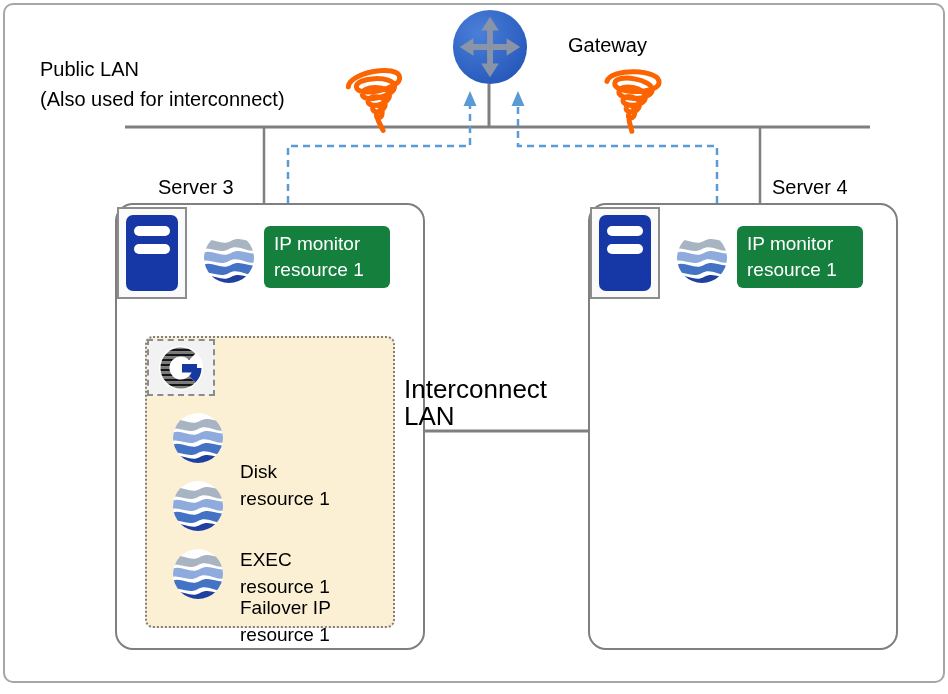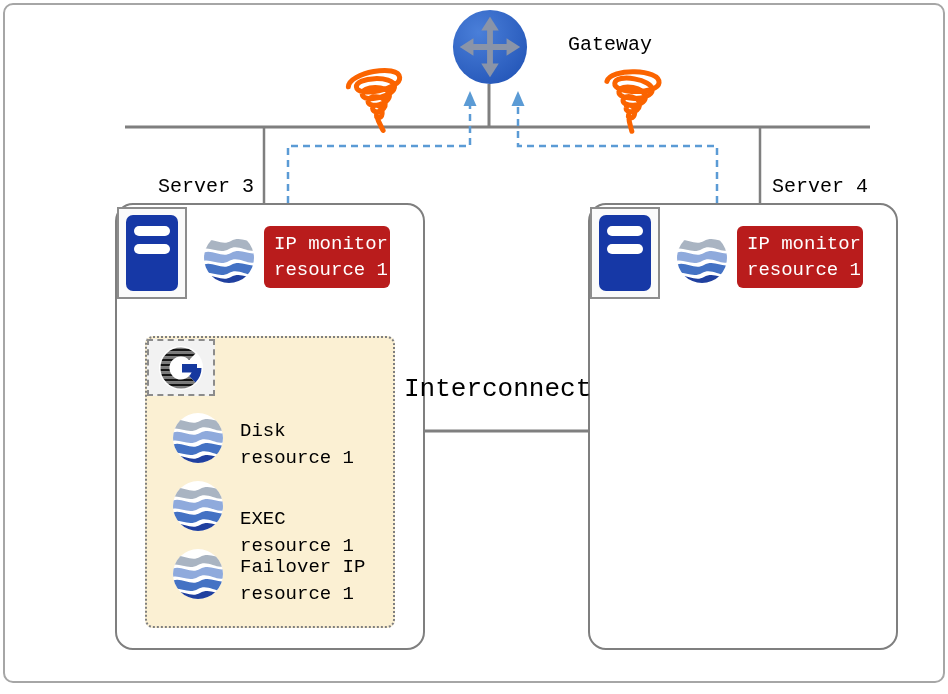--- a/index.html
+++ b/index.html
@@ -5,7 +5,7 @@
   html,body{margin:0;padding:0;background:#fff;}
   .canvas{
     position:relative;width:948px;height:686px;background:#ffffff;
-    font-family:Liberation Mono, monospace;color:#000;overflow:hidden;
+    font-family:Liberation Sans, sans-serif;color:#000;overflow:hidden;
   }
   .frame{position:absolute;inset:3px;border:2px solid #A6A6A6;border-radius:10px;}
   .overlay{position:absolute;left:0;top:0;}

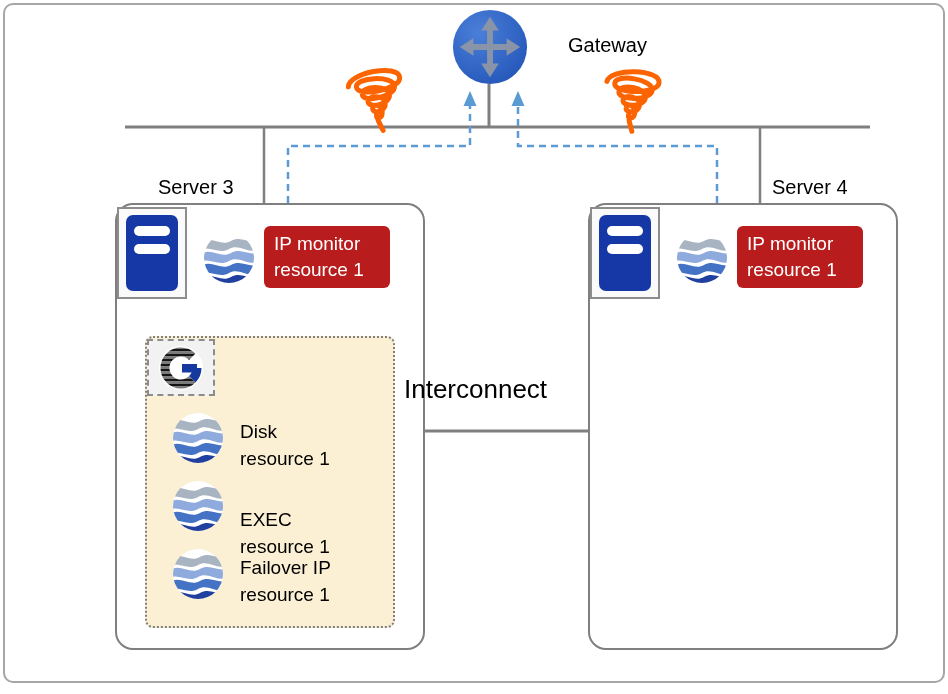--- a/index.html
+++ b/index.html
@@ -119,6 +119,10 @@
   </svg>
   <div class="label" style="left:568px;top:30px">Gateway</div>
 
+  <div class="label" style="left:40px;top:54px">
+    <div>Public LAN</div>
+    <div>(Also used for interconnect)</div>
+  </div>
 
   <div class="label" style="left:158px;top:172px">Server 3</div>
   <div class="label" style="left:772px;top:172px">Server 4</div>

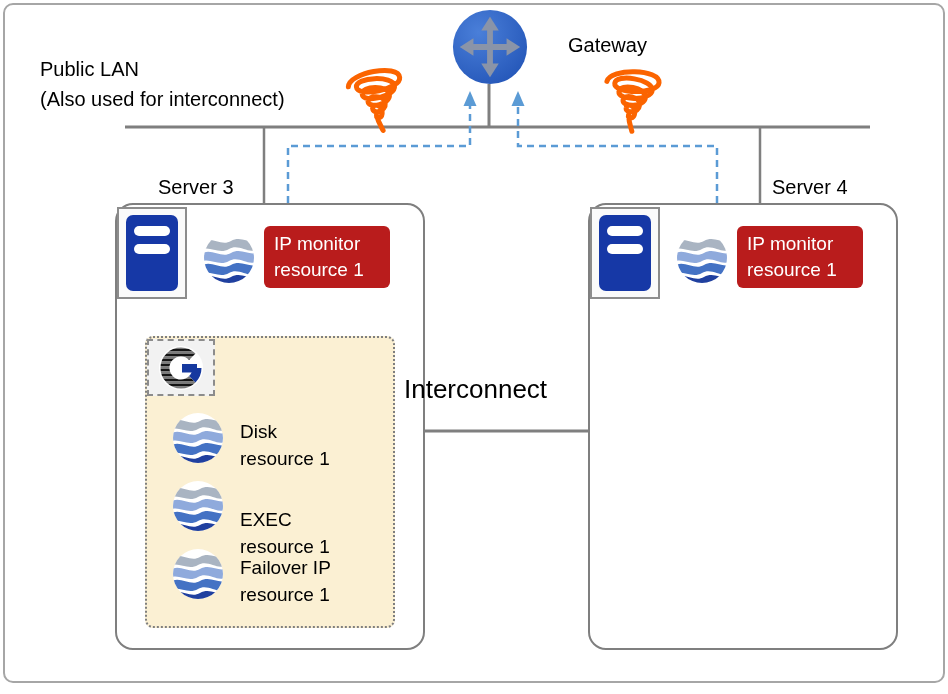--- a/index.html
+++ b/index.html
@@ -26,7 +26,7 @@
   }
   .server-bar{width:36px;height:10px;background:#ffffff;border-radius:5px;}
   .badge{
-    position:absolute;width:126px;height:62px;background:#b91c1c;border-radius:6px;
+    position:absolute;width:126px;height:62px;background:#15803d;border-radius:6px;
     color:#ffffff;font-size:19px;line-height:26px;padding:5px 0 0 10px;box-sizing:border-box;
   }
   .wave{position:absolute;width:52px;height:52px;}

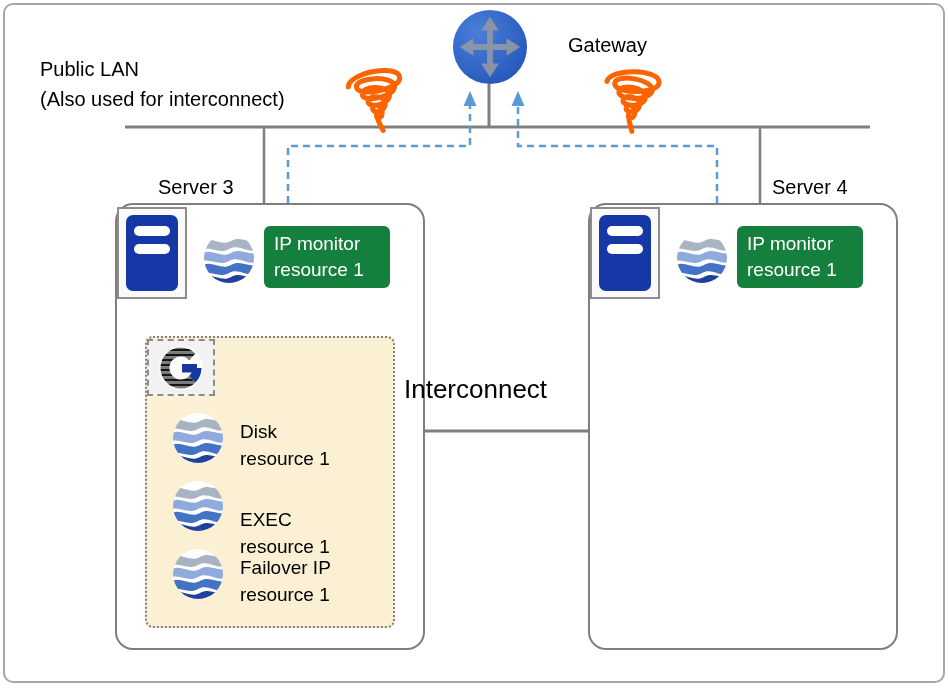--- a/index.html
+++ b/index.html
@@ -177,6 +177,7 @@
 
   <div class="interconnect">
     <div>Interconnect</div>
+    <div>LAN</div>
   </div>
 
   <div class="server-icon" style="left:590px;top:207px">

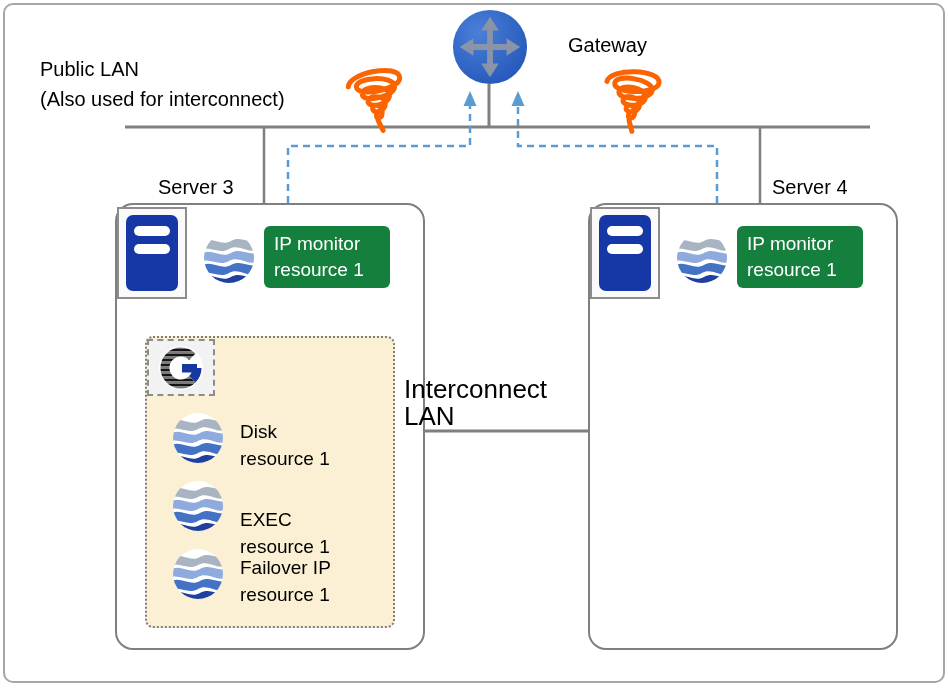--- a/index.html
+++ b/index.html
@@ -39,7 +39,7 @@
     border:2px dashed #8C8C8C;box-sizing:border-box;z-index:3;
     display:flex;align-items:center;justify-content:center;
   }
-  .res-text{position:absolute;font-size:19px;line-height:27px;}
+  .res-text{position:absolute;font-size:19px;line-height:27px;margin-top:40px;}
   .dash{stroke:#5B9BD5;stroke-width:2.5;fill:none;stroke-dasharray:7 5;}
   .coil{stroke:#FB6400;stroke-width:5;fill:none;stroke-linecap:round;stroke-linejoin:round;}
   .gray-line{stroke:#7F7F7F;}

